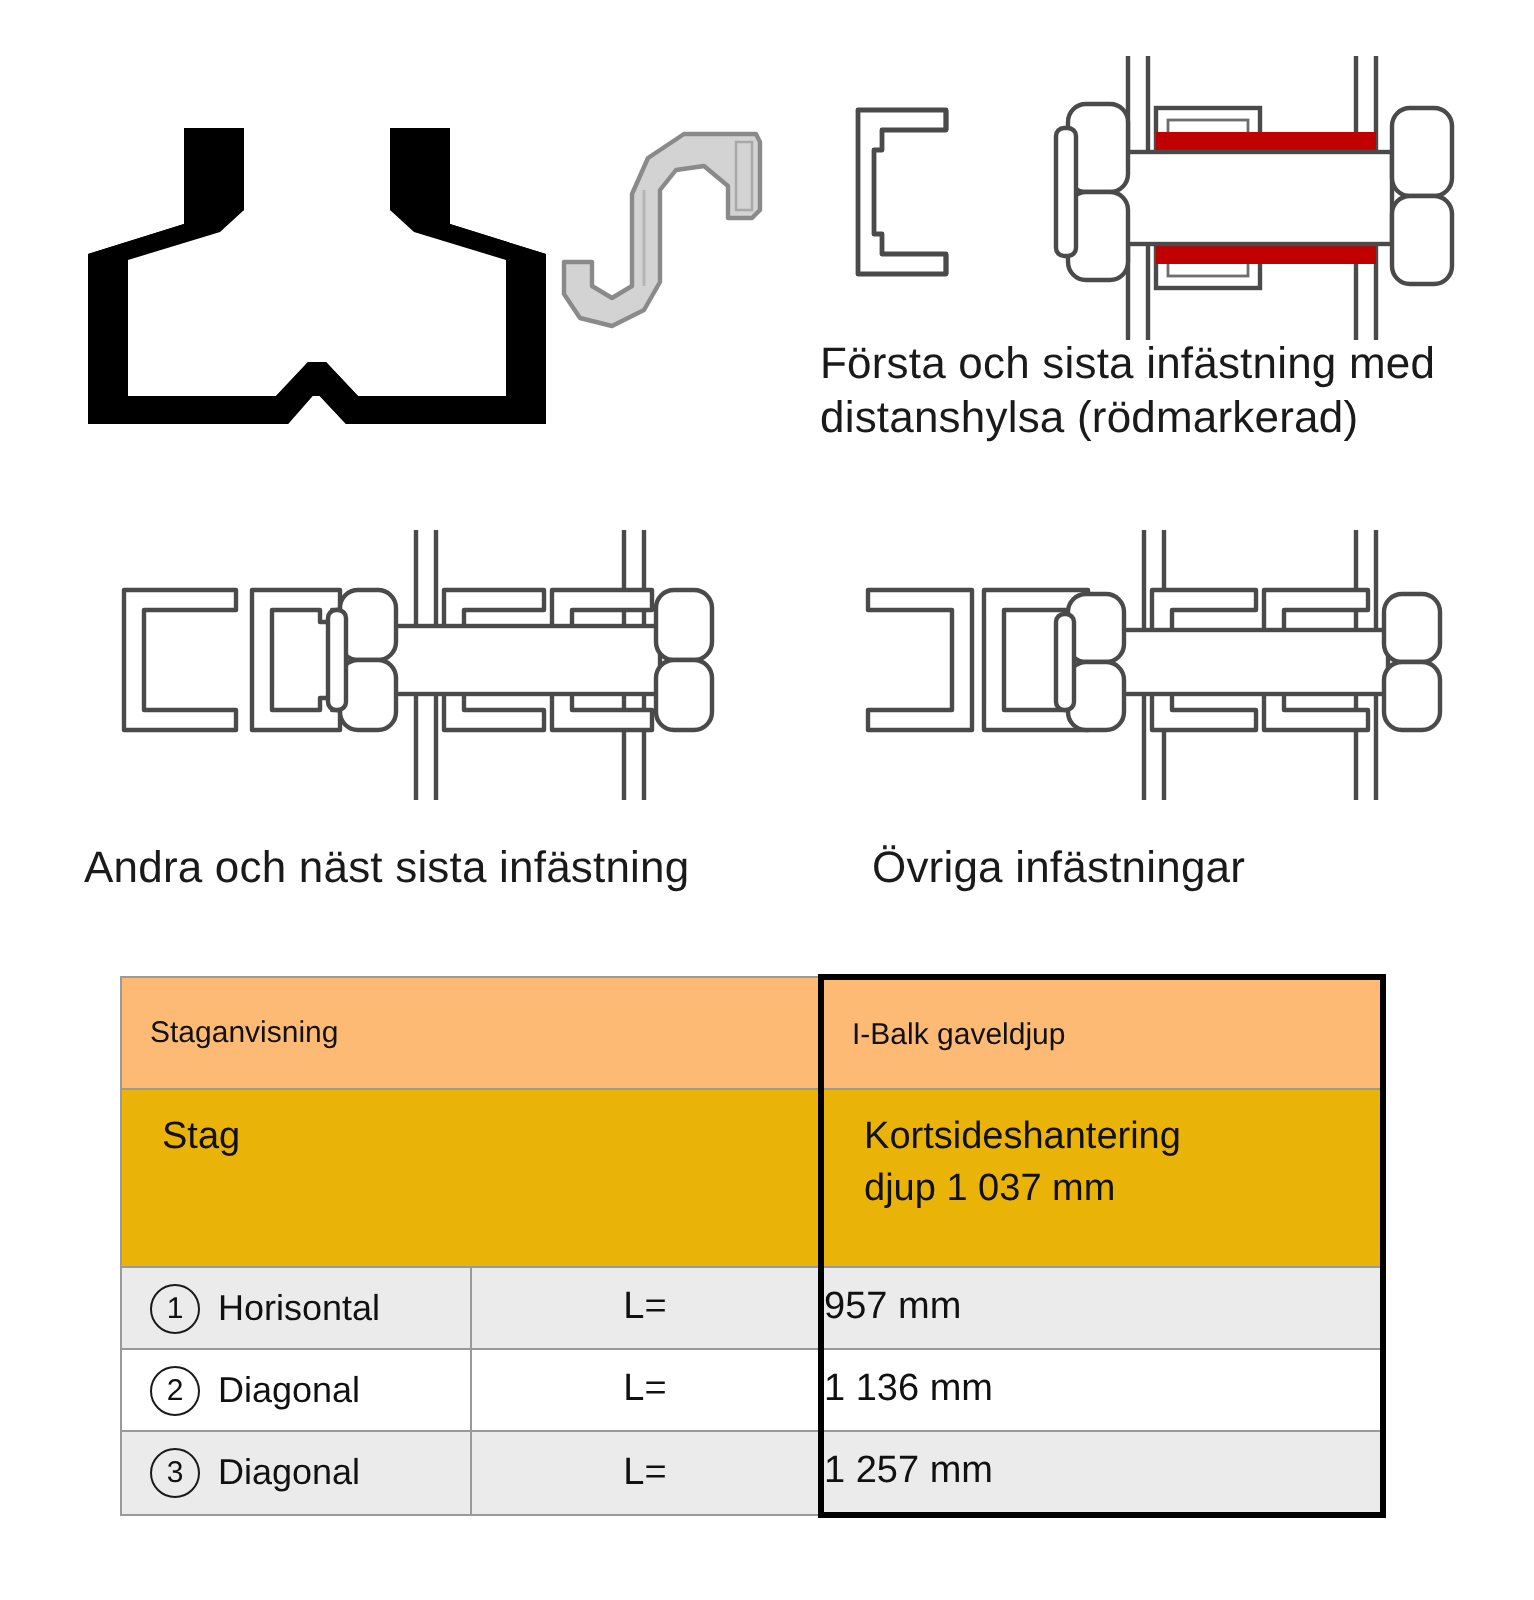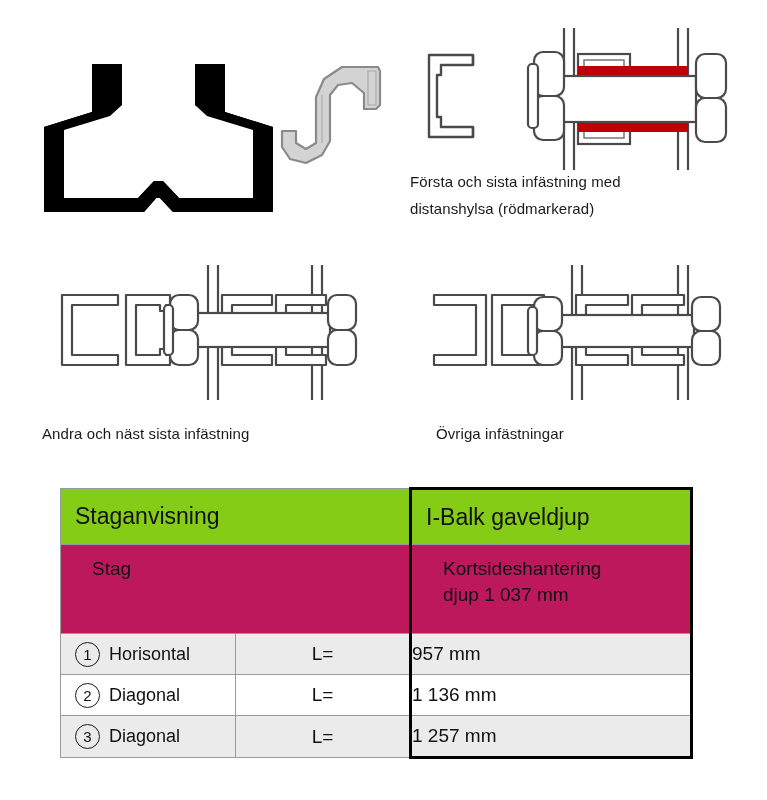--- a/index.html
+++ b/index.html
@@ -30,7 +30,7 @@
   
   .caption {
     position: absolute;
-    font-size: 15px;
+    font-size: 22px;
     line-height: 27px;
     color: #1a1a1a;
     letter-spacing: 0.1px;

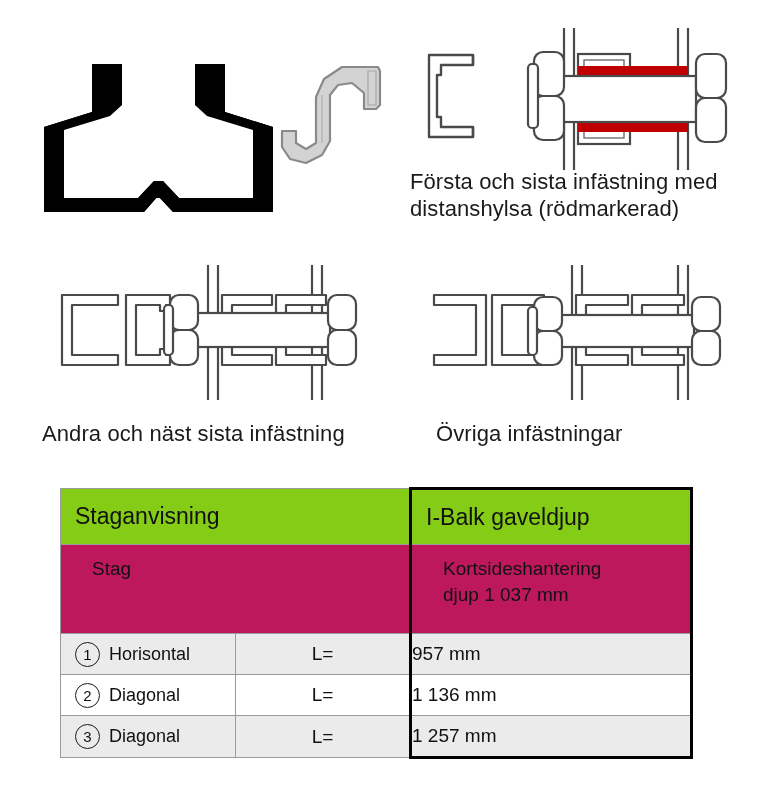--- a/index.html
+++ b/index.html
@@ -63,9 +63,9 @@
   .c-val   { width: 281px; }
 
   .hdr-cell {
-    background: #84cc16;
+    background: #fdba74;
     font-weight: bold;
-    font-size: 23px;
+    font-size: 15px;
     height: 54px;
     padding: 0 14px !important;
     white-space: nowrap;

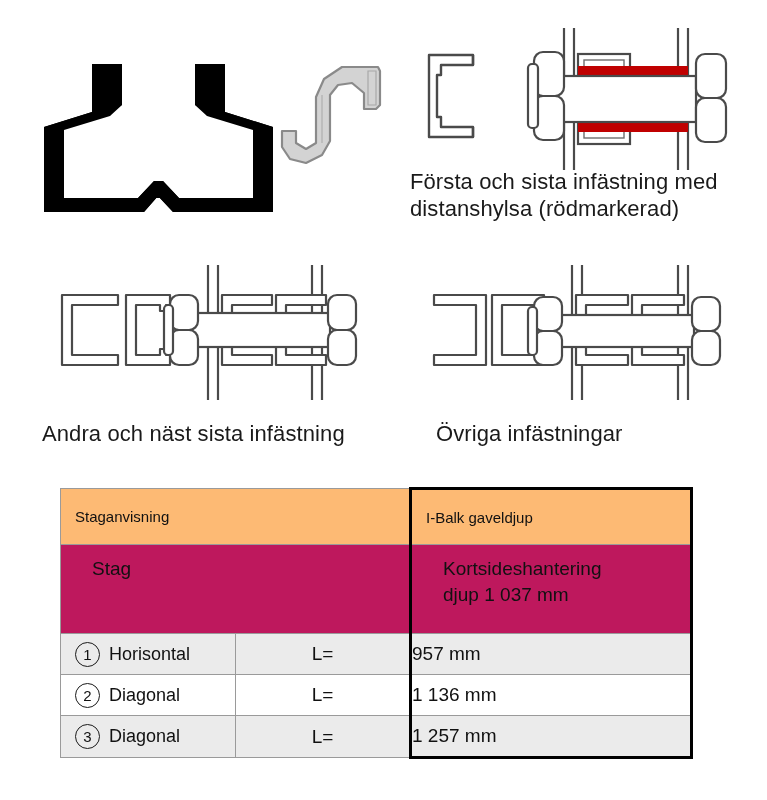--- a/index.html
+++ b/index.html
@@ -71,9 +71,9 @@
     white-space: nowrap;
   }
   .sub-cell {
-    background: #be185d;
+    background: #eab308;
     height: 72px;
-    padding: 8px 31px !important;
+    padding: 8px 20px !important;
     vertical-align: top !important;
     line-height: 26px;
   }

